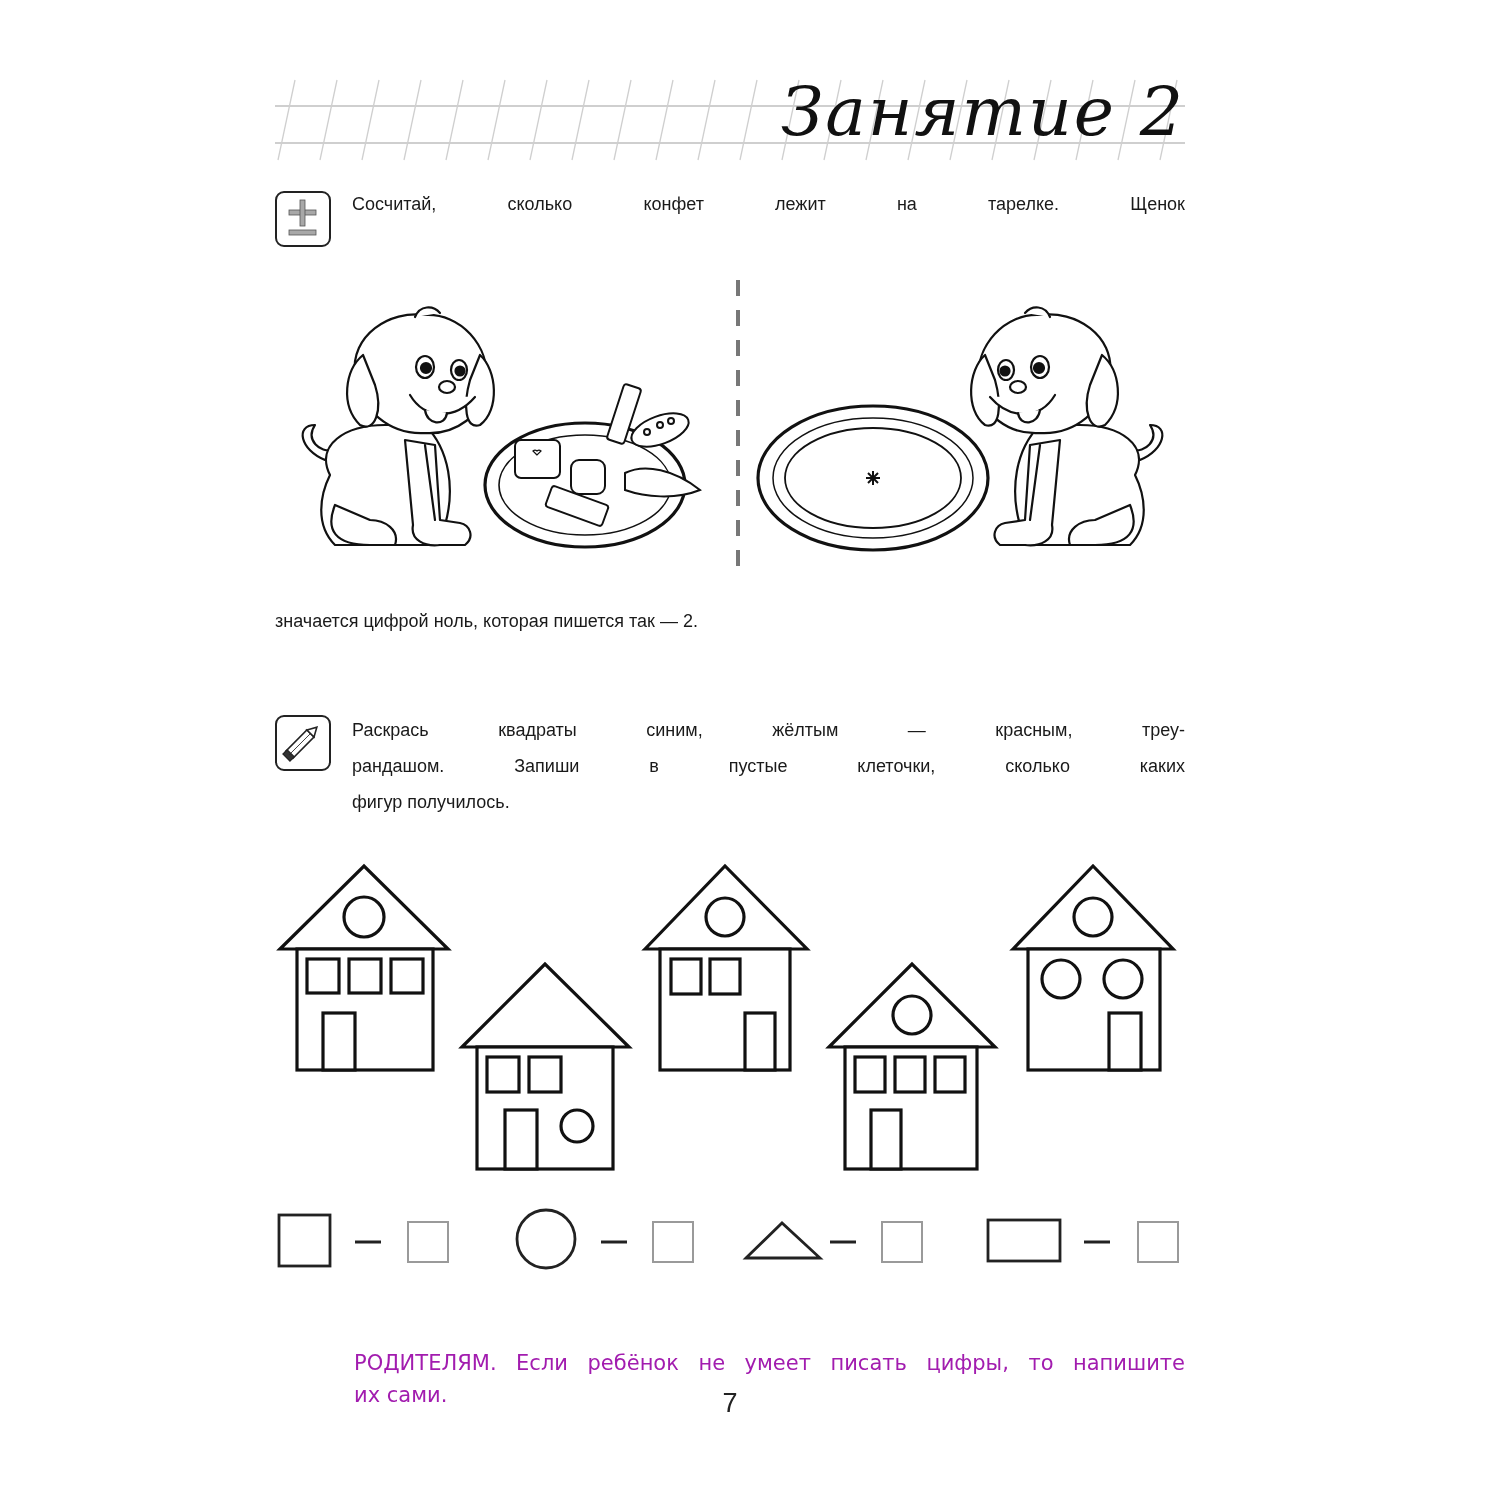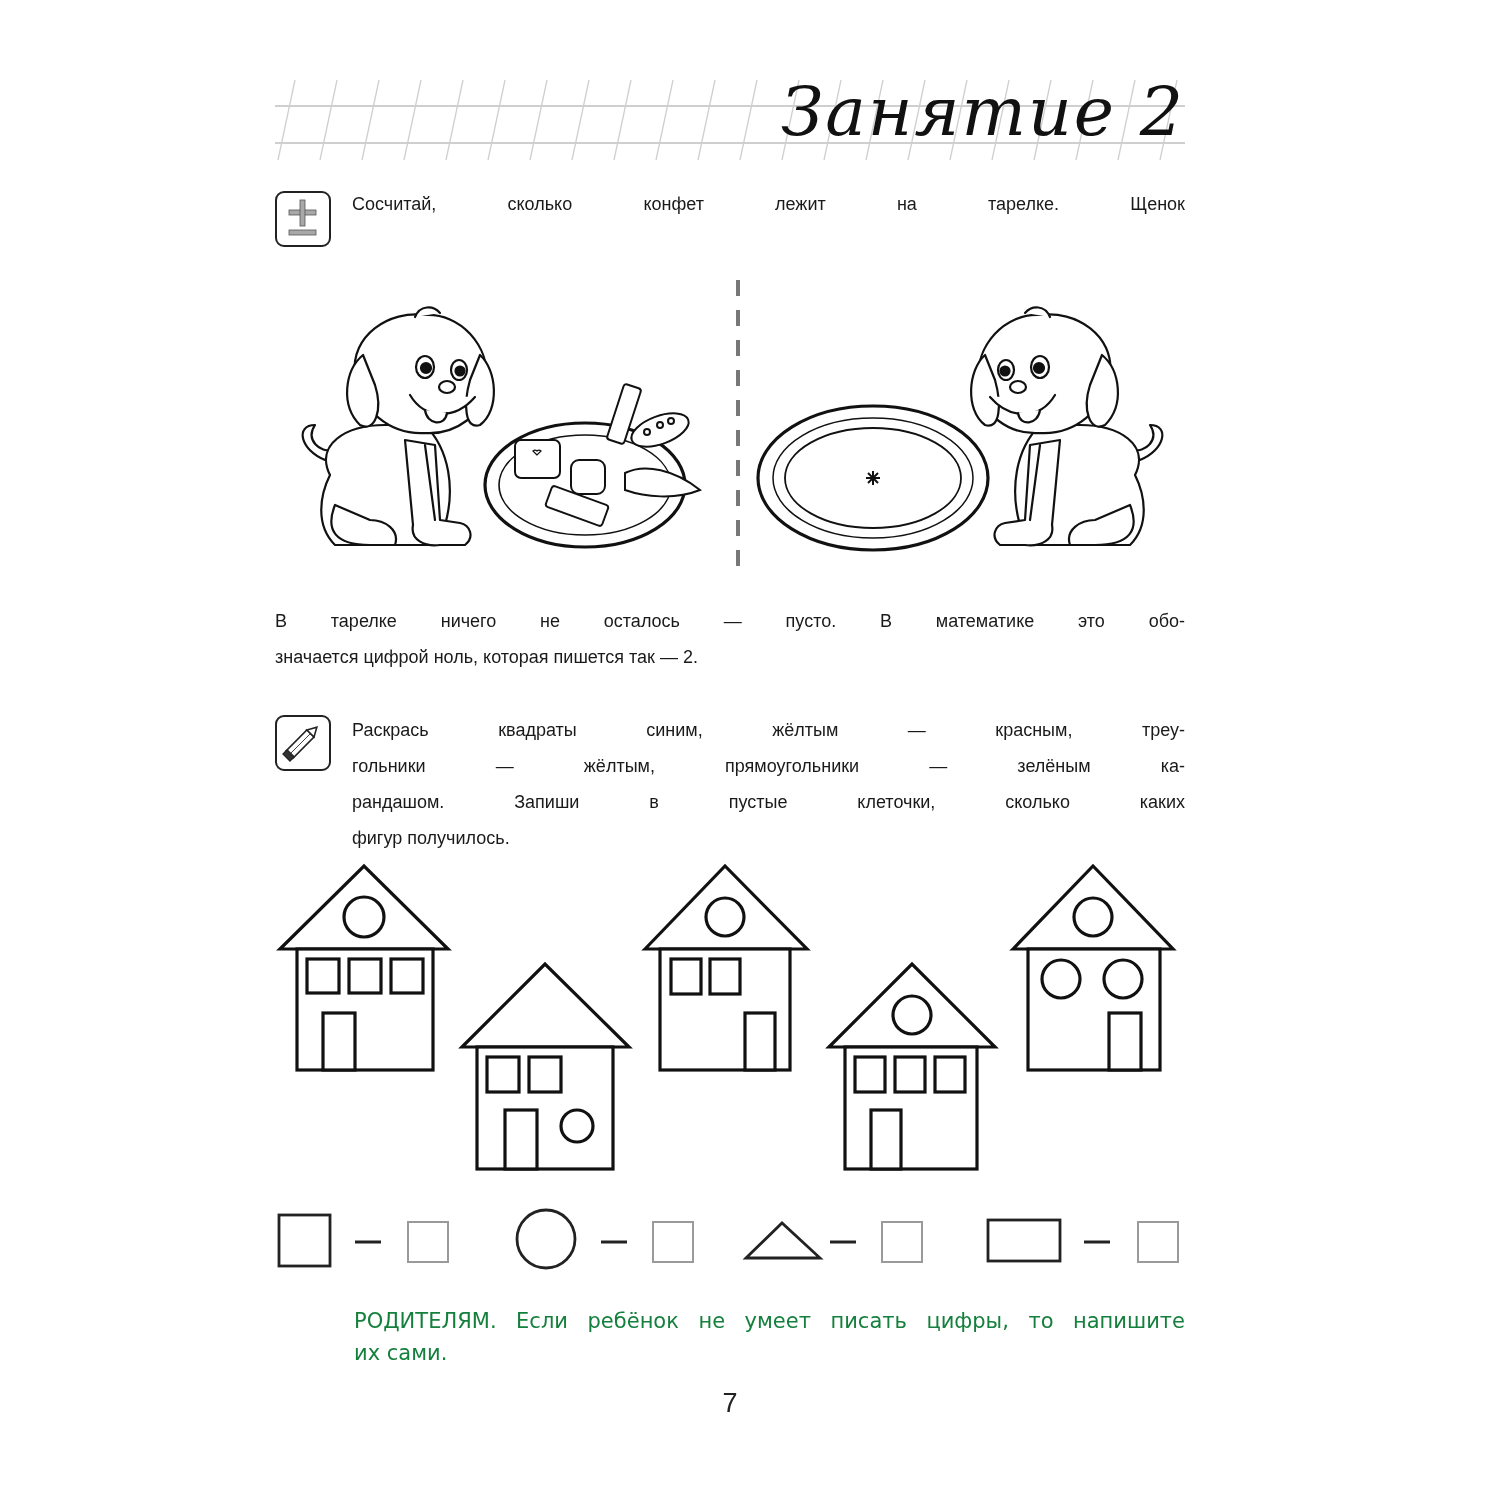--- a/index.html
+++ b/index.html
@@ -149,7 +149,6 @@
 </svg>
 
 <div class="abs task-text" style="left:275px;top:603px;width:910px;">
-  <span style="display:block">В тарелке ничего не осталось — пусто. В математике это обо-</span>
   <span class="last">значается цифрой ноль, которая пишется так — 2.</span>
 </div>
 

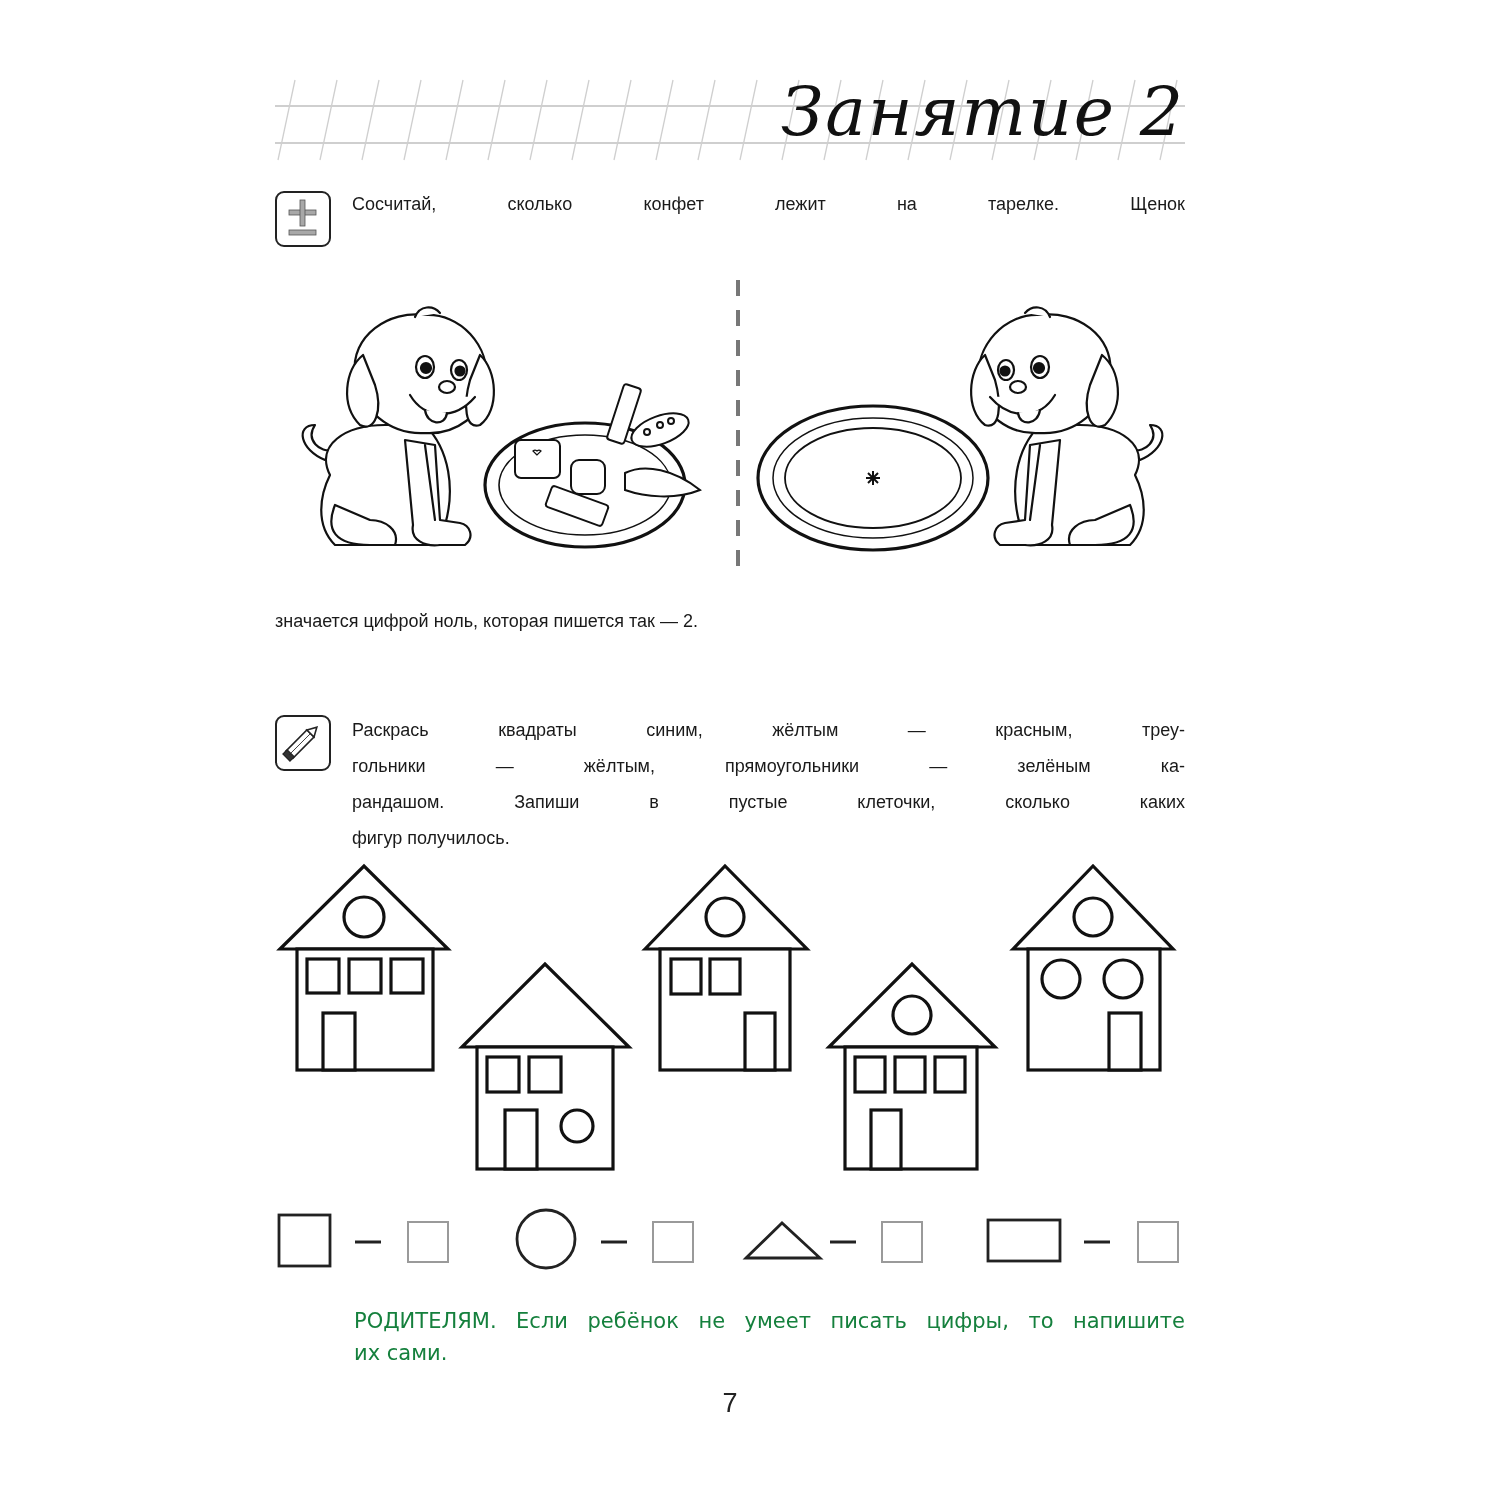--- a/index.html
+++ b/index.html
@@ -164,7 +164,6 @@
 </div>
 <div class="abs task-text" style="left:352px;top:712px;width:833px;">
   <span style="display:block">Раскрась квадраты синим, жёлтым — красным, треу-</span>
-  <span style="display:block">гольники — жёлтым, прямоугольники — зелёным ка-</span>
   <span style="display:block">рандашом. Запиши в пустые клеточки, сколько каких</span>
   <span class="last">фигур получилось.</span>
 </div>

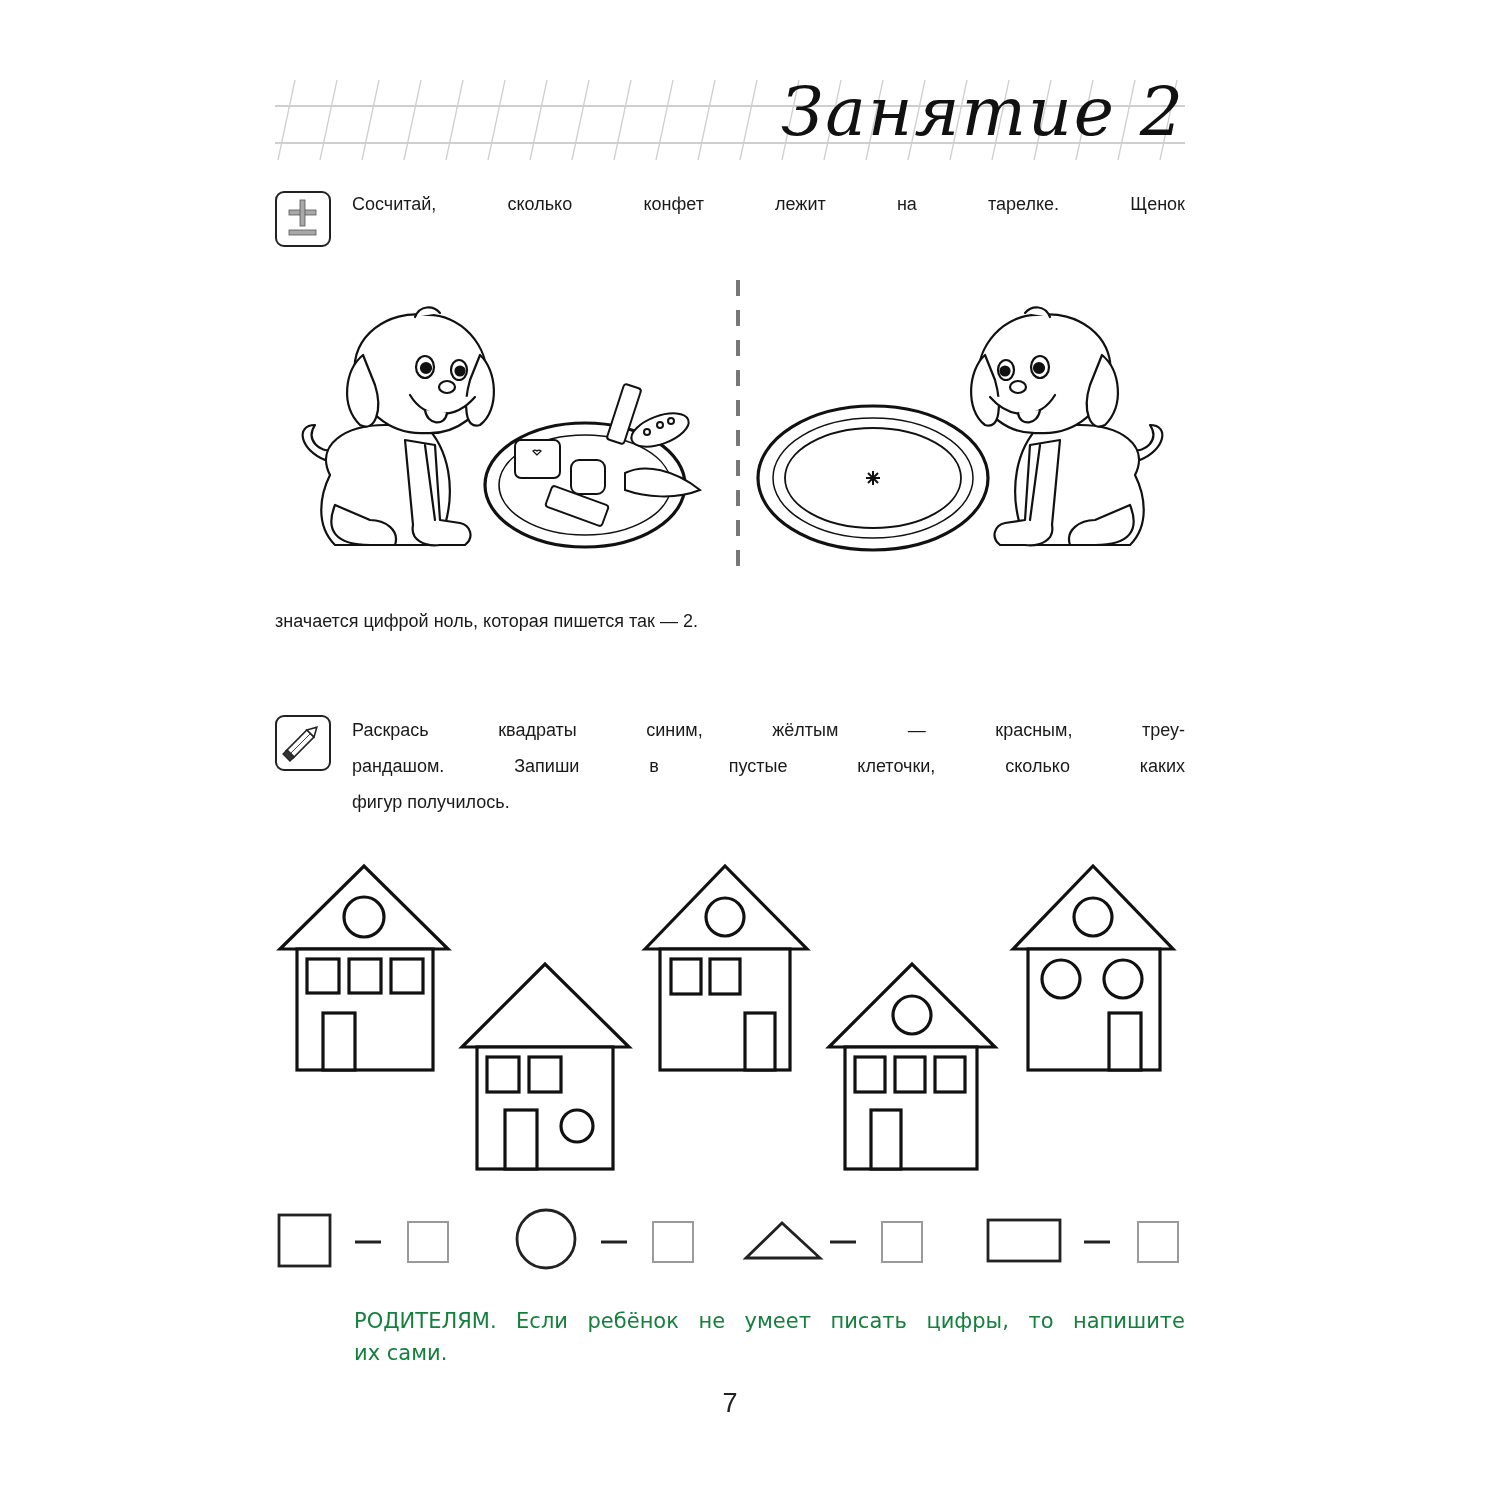--- a/index.html
+++ b/index.html
@@ -17,7 +17,7 @@
     .task-text .last { text-align-last: left; display: block; }
     .icon-box { width: 56px; height: 56px; border: 2.5px solid #222; border-radius: 9px;
                 box-sizing: border-box; background: #fff; }
-    #parents-note { font-family: "DejaVu Sans", sans-serif; font-size: 21px; line-height: 32px; color: #15803d; }
+    #parents-note { font-family: "DejaVu Sans", sans-serif; font-size: 21px; line-height: 32px; color: #a21caf; margin-top: 42px; }
     #page-number { font-size: 27px; color: #222; }
   </style>
 </head>

